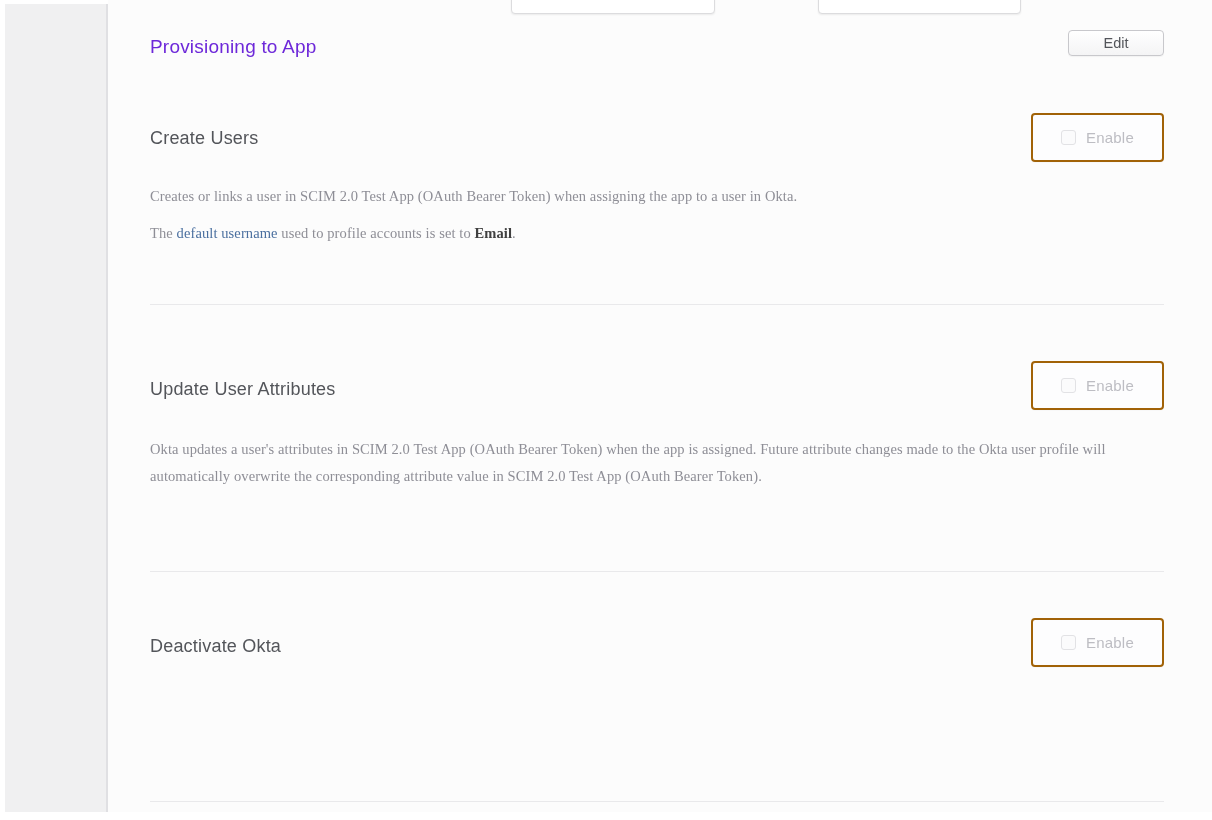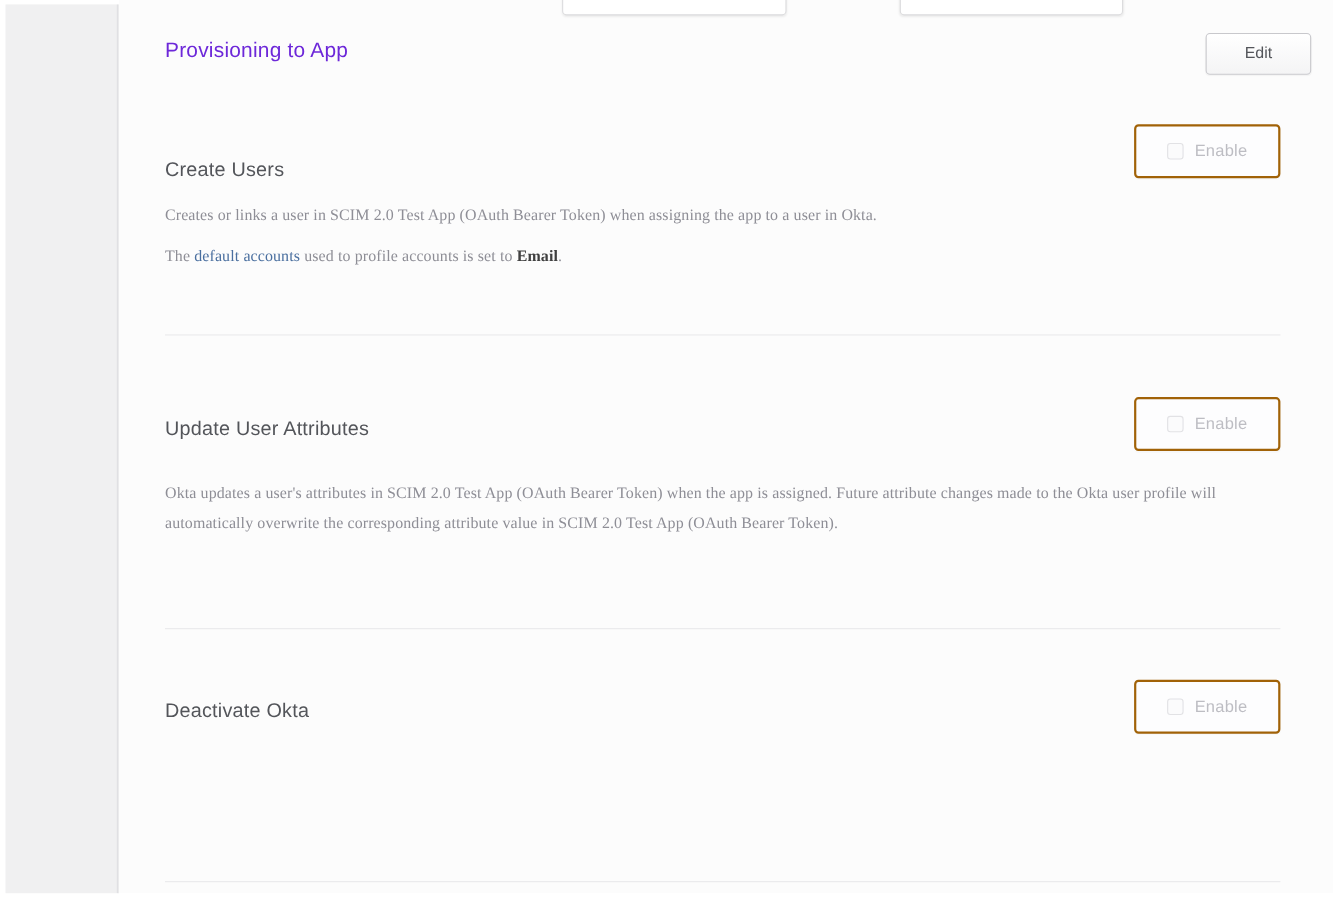--- a/index.html
+++ b/index.html
@@ -47,13 +47,13 @@
   }
 
   .edit-btn{
-    position:absolute;left:1068px;top:30px;width:96px;height:38px;
+    position:absolute;left:1068px;top:30px;width:96px;height:26px;
     background:linear-gradient(#ffffff,#f4f4f5);
     border:1px solid #c8c8cc;border-radius:4px;
     font-family:"Liberation Sans", sans-serif;
     font-size:14.5px;color:#53555a;
     display:flex;align-items:center;justify-content:center;
-    cursor:pointer;box-shadow:0 1px 1px rgba(0,0,0,0.04);margin-left:28px;
+    cursor:pointer;box-shadow:0 1px 1px rgba(0,0,0,0.04);
   }
 
   .section-title{

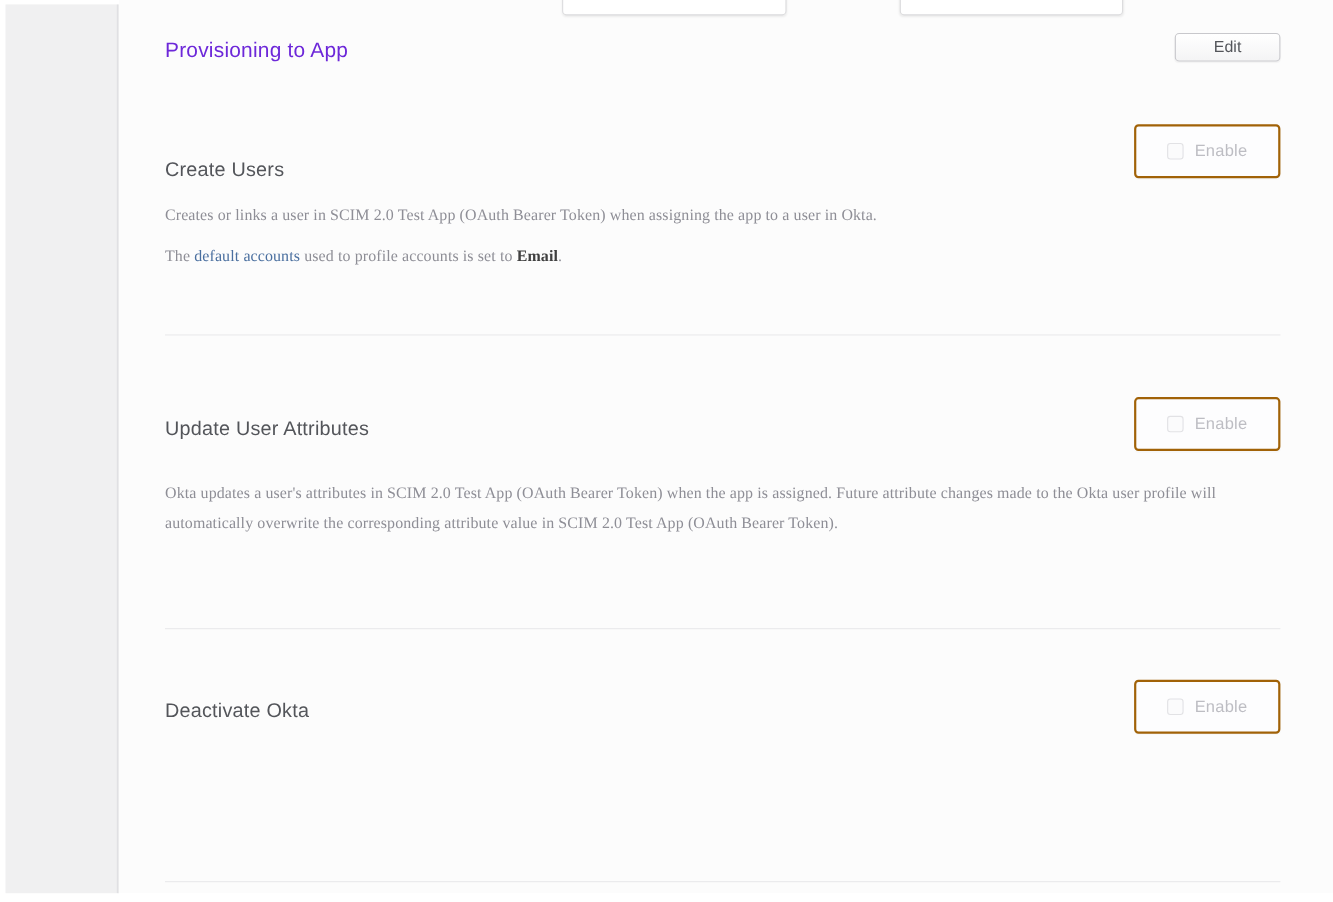--- a/index.html
+++ b/index.html
@@ -103,7 +103,7 @@
 
     <button class="edit-btn" style="left:960px;">Edit</button>
 
-    <div class="section-title" style="left:42px;top:144px;">Create Users</div>
+    <div class="section-title" style="left:42px;top:128px;">Create Users</div>
     <div class="enable-btn" style="left:923px;top:113px;">
       <span class="enable-checkbox"></span>
       <span class="enable-label">Enable</span>

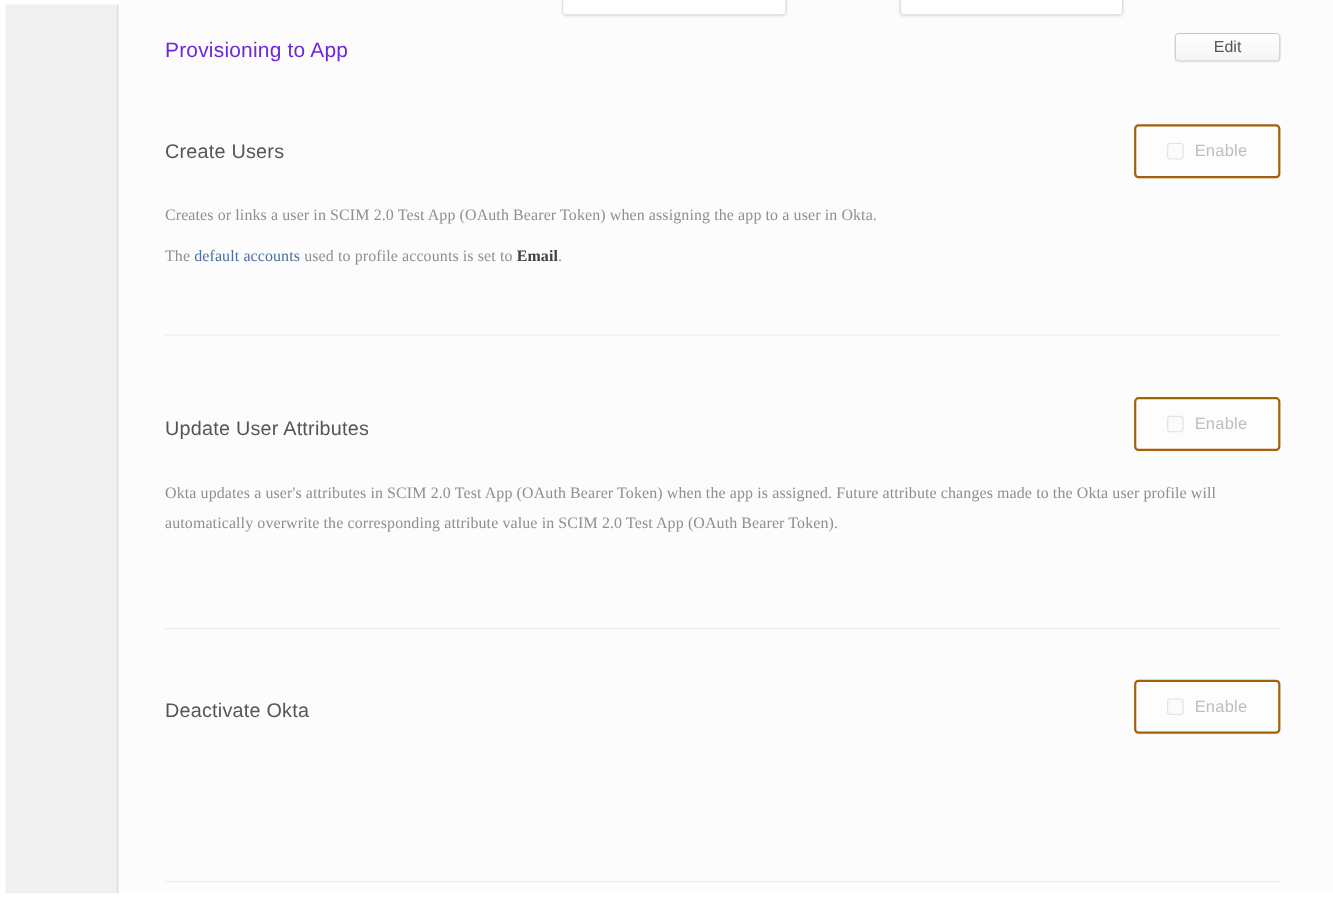--- a/index.html
+++ b/index.html
@@ -109,7 +109,7 @@
       <span class="enable-label">Enable</span>
     </div>
     <div class="body-text" style="left:42px;top:183px;">Creates or links a user in SCIM 2.0 Test App (OAuth Bearer Token) when assigning the app to a user in Okta.</div>
-    <div class="body-text" style="left:42px;top:220px;"><span>The </span><a>default accounts</a><span> used to profile accounts is set to </span><span class="bold">Email</span><span>.</span></div>
+    <div class="body-text" style="left:42px;top:220px;"><span>The </span><a>default username</a><span> used to profile accounts is set to </span><span class="bold">Email</span><span>.</span></div>
 
     <div class="divider" style="left:42px;top:304px;"></div>
 

